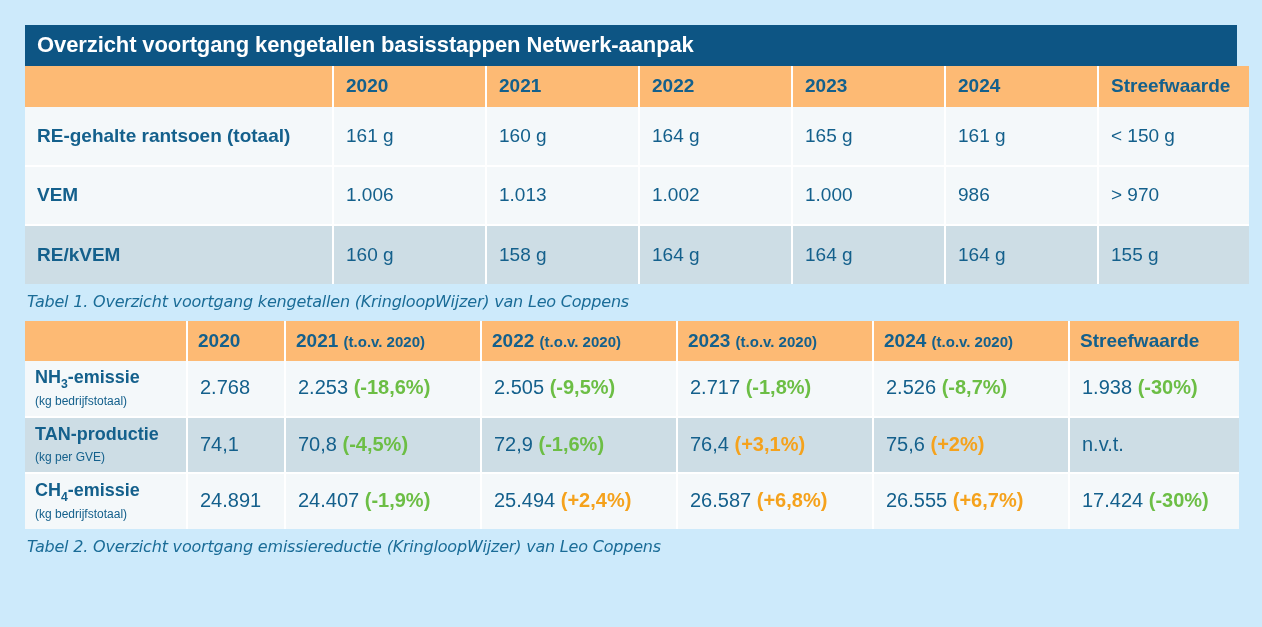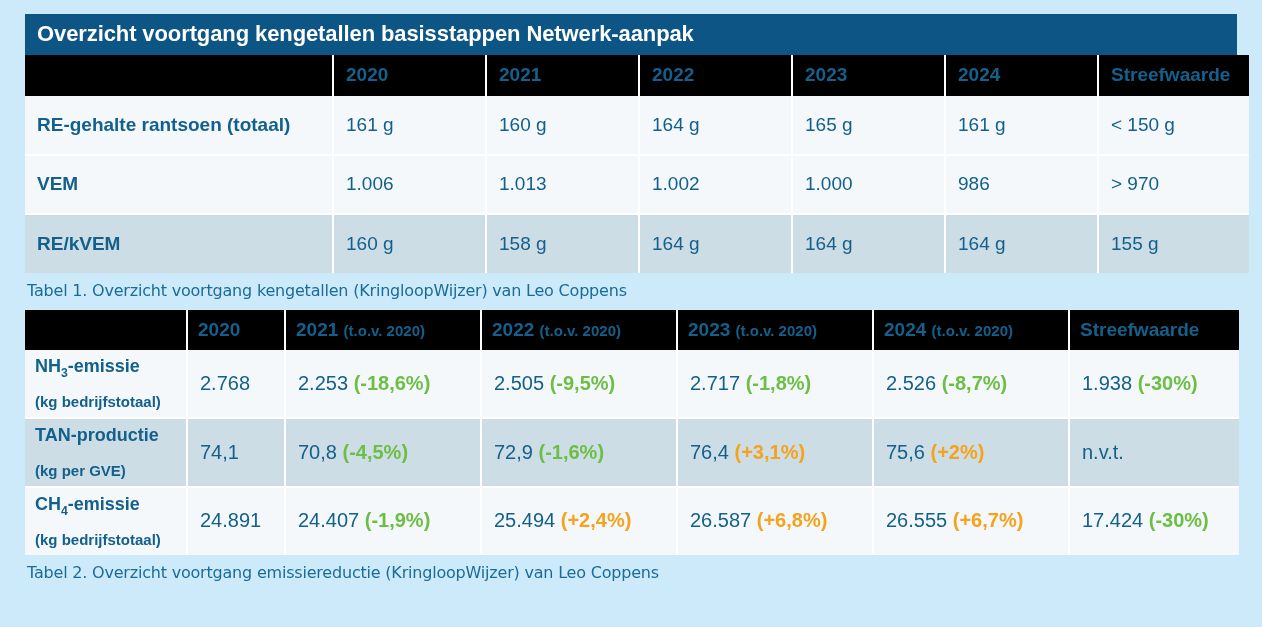--- a/index.html
+++ b/index.html
@@ -18,7 +18,7 @@
     width: 1262px;
     height: 627px;
     box-sizing: border-box;
-    padding: 14px 25px 0 25px;
+    padding: 25px 25px 0 25px;
   }
 
   

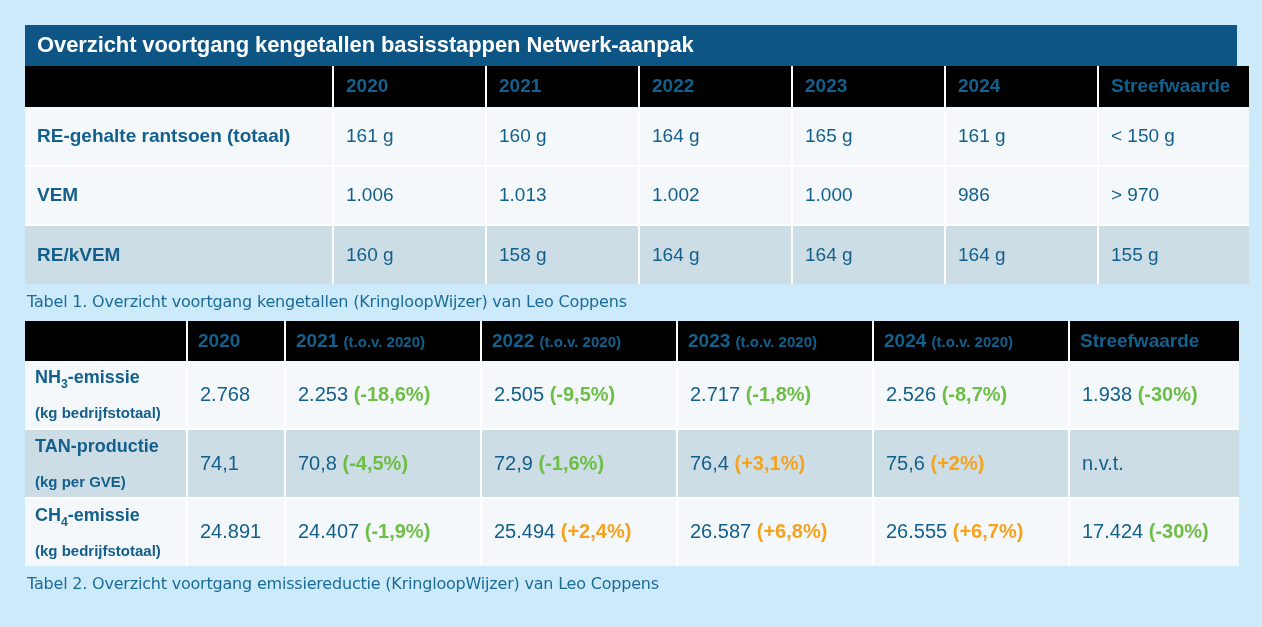--- a/index.html
+++ b/index.html
@@ -56,7 +56,7 @@
   table.data tr:last-child > * { border-bottom: none; }
 
   thead th {
-    background: #000000;
+    background: #fdba74;
     font-weight: bold;
     font-size: 19px;
     color: #0f5683;

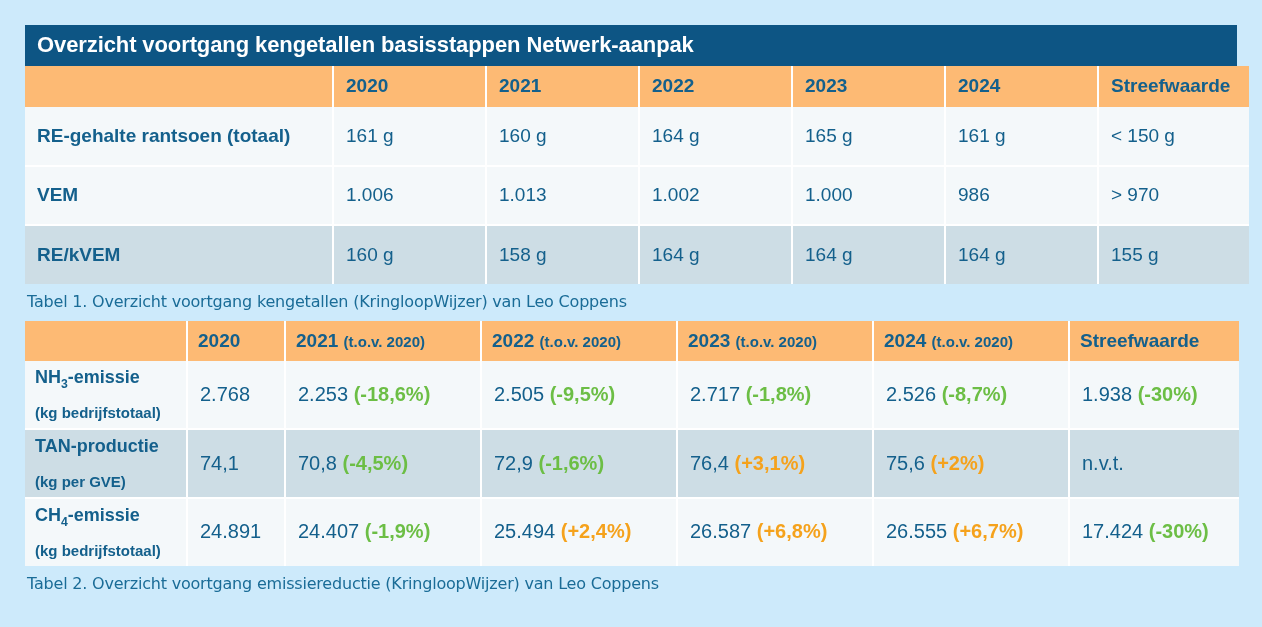--- a/index.html
+++ b/index.html
@@ -90,6 +90,7 @@
 
   .caption {
     font-family: "DejaVu Sans", sans-serif;
+    font-style: italic;
     font-size: 16px;
     color: #1a6c97;
     padding: 8px 0 0 2px;

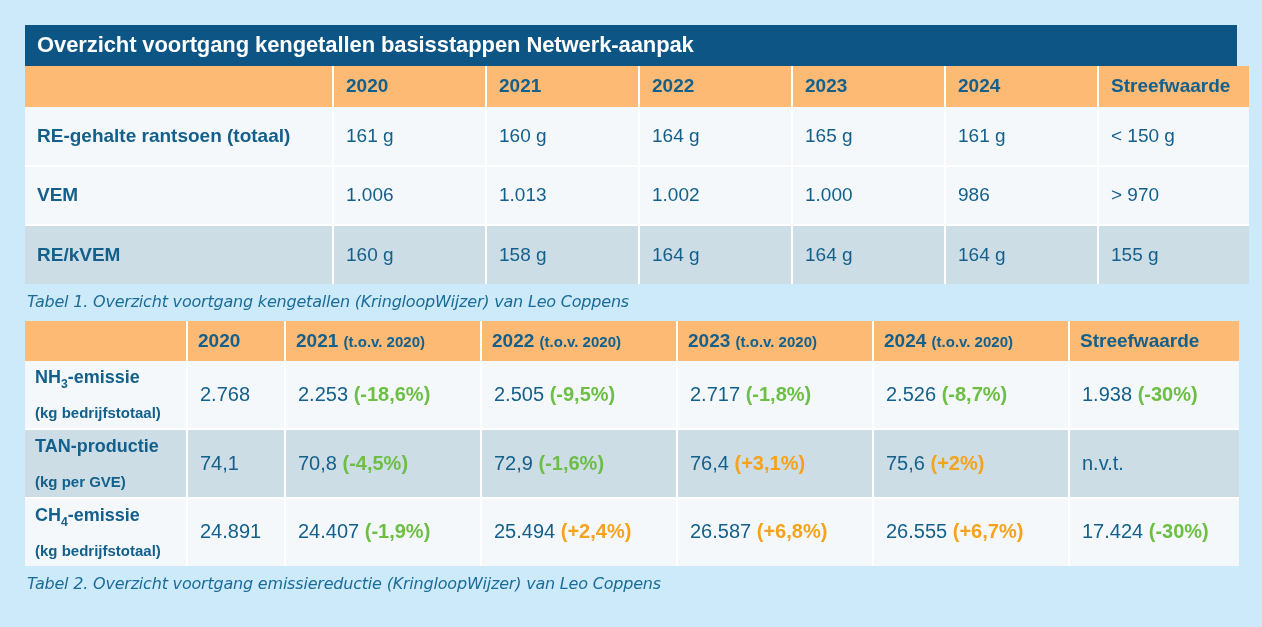--- a/index.html
+++ b/index.html
@@ -78,9 +78,9 @@
   }
   td.rowlabel .sub {
     display: block;
-    font-size: 15px;
-    font-weight: bold;
-    margin-top: 13px;
+    font-size: 12px;
+    font-weight: normal;
+    margin-top: 4px;
   }
   sub { font-size: 0.68em; }
 

